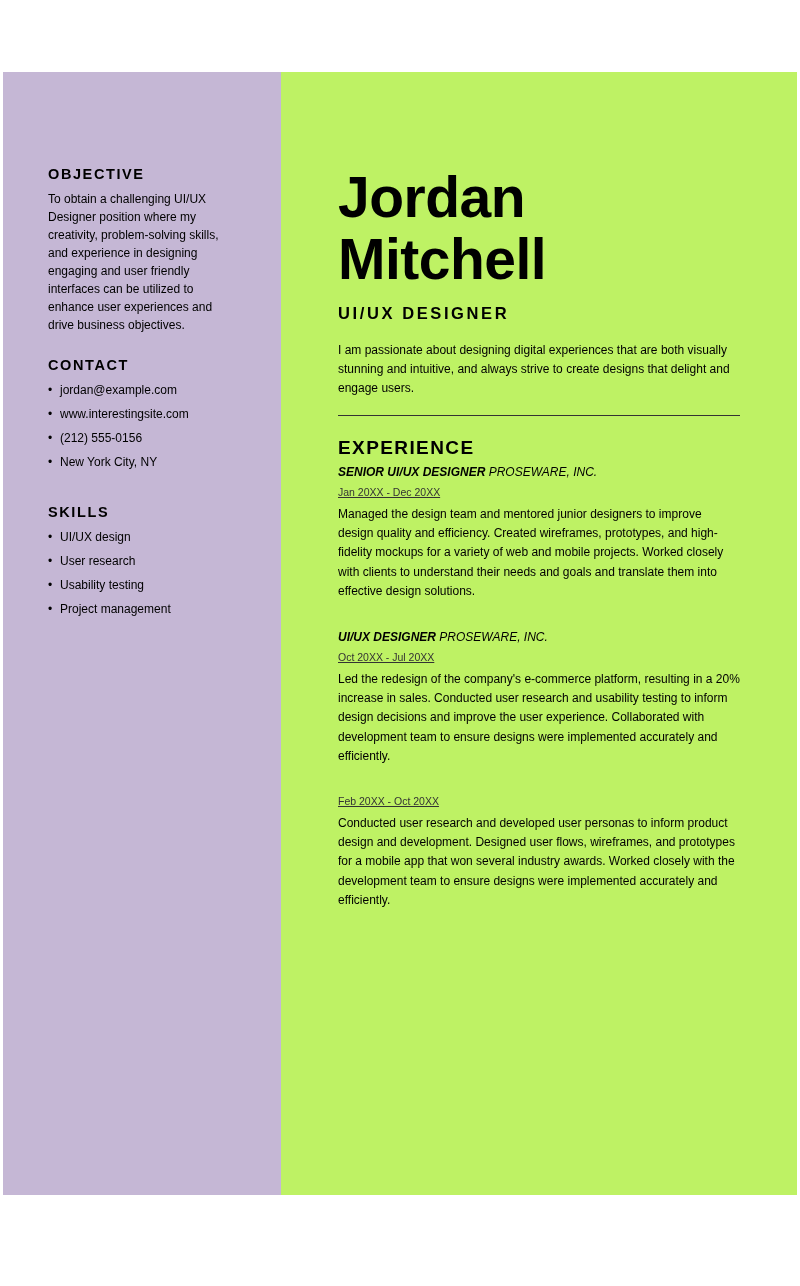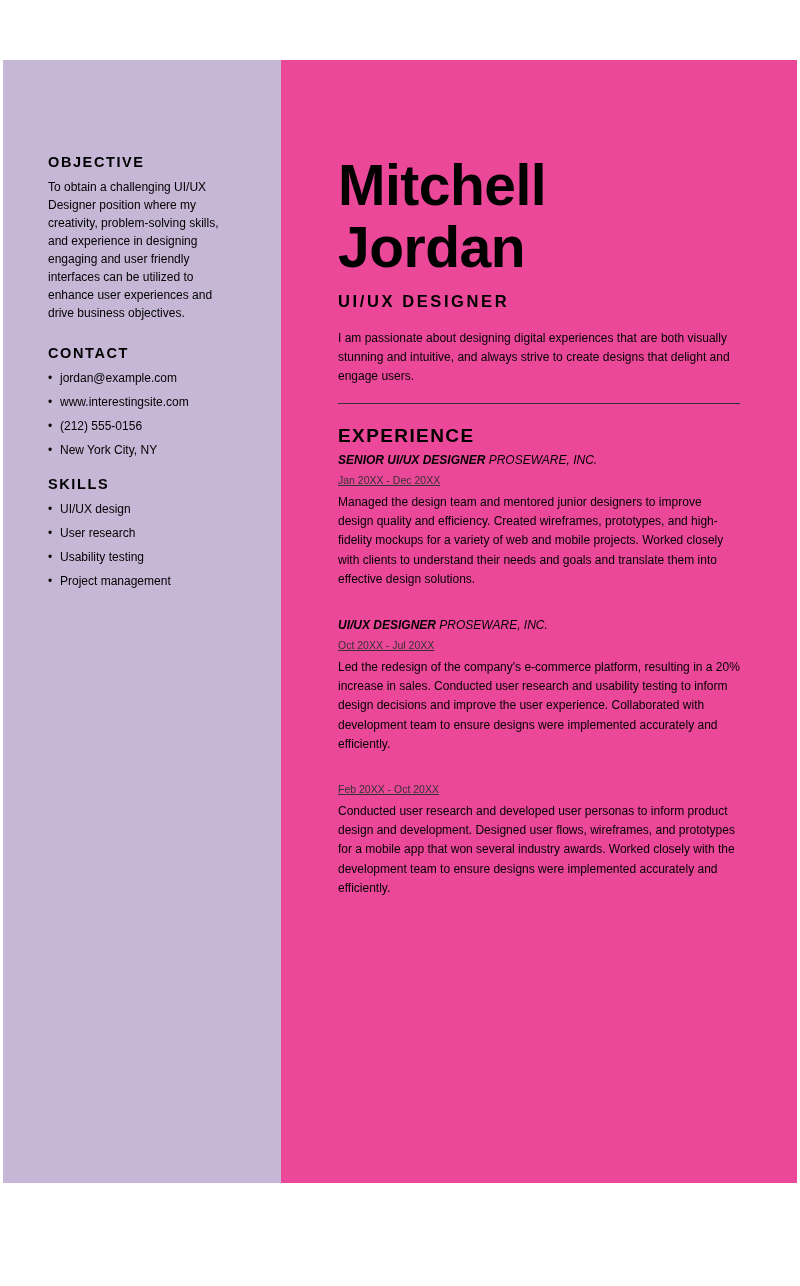--- a/index.html
+++ b/index.html
@@ -4,7 +4,7 @@
 <style>
   html, body { margin: 0; padding: 0; background: #ffffff; }
   body { width: 800px; height: 1286px; position: relative; font-family: "Liberation Sans", sans-serif; color: #000; }
-  .page { position: absolute; left: 3px; top: 60px; width: 794px; height: 1123px; background: #ec4899; }
+  .page { position: absolute; left: 3px; top: 72px; width: 794px; height: 1123px; background: #bef264; }
   .sidebar { position: absolute; left: 0; top: 0; width: 278px; height: 100%; background: #c5b7d5; }
   .side-inner { position: absolute; left: 45px; top: 93px; width: 190px; }
   .side-h { font-size: 14.5px; font-weight: bold; letter-spacing: 1.6px; margin: 0 0 7px 0; line-height: 18px; }

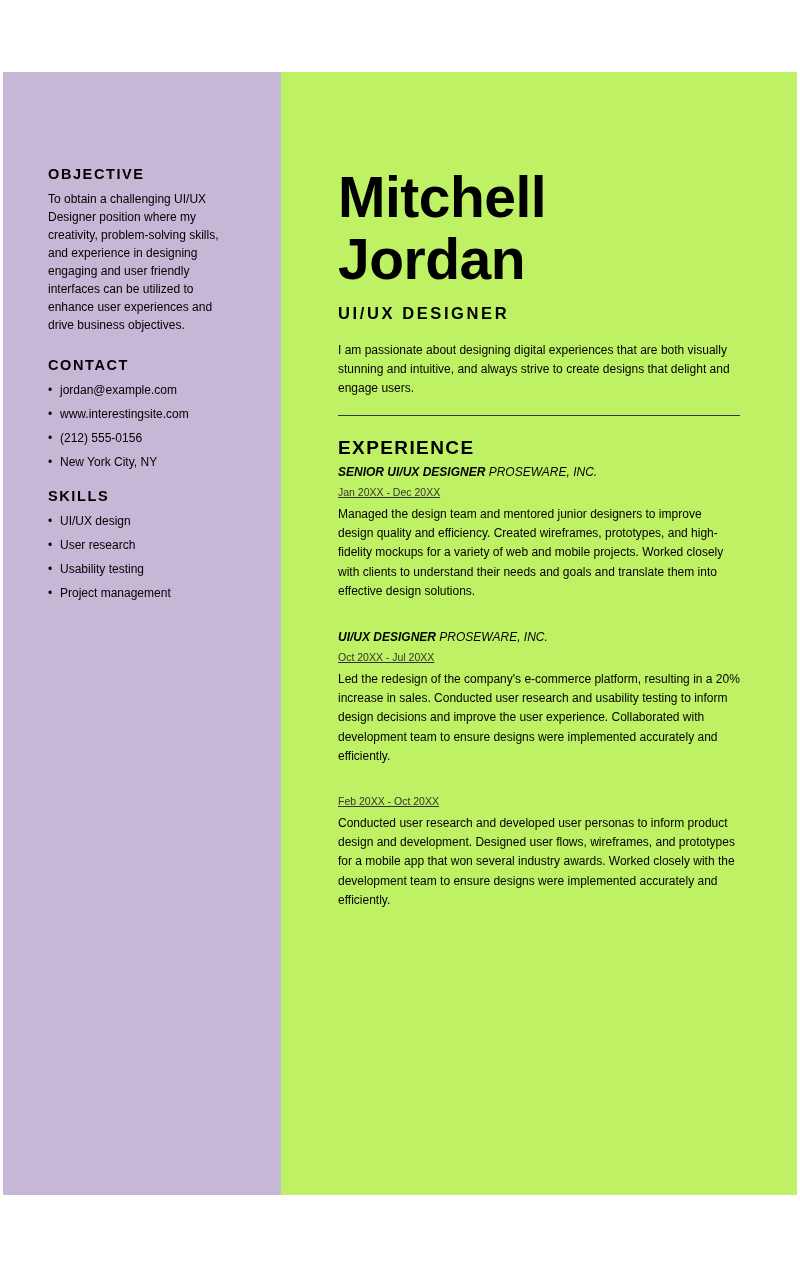--- a/index.html
+++ b/index.html
@@ -67,8 +67,8 @@
 
   <div class="main">
     <h1 class="name">
+      <div>Jordan</div>
       <div>Mitchell</div>
-      <div>Jordan</div>
     </h1>
     <h2 class="title">UI/UX DESIGNER</h2>
     <p class="summary">I am passionate about designing digital experiences that are both visually stunning and intuitive, and always strive to create designs that delight and engage users.</p>

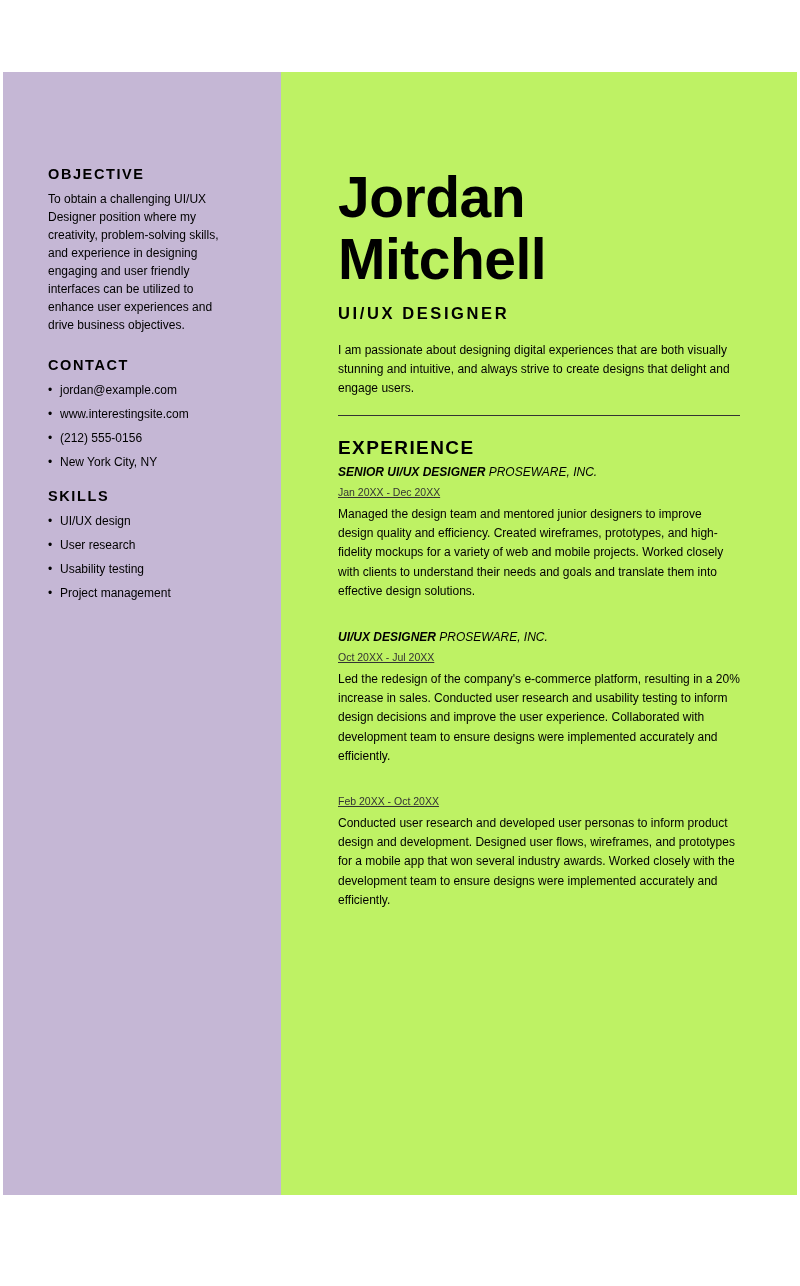--- a/index.html
+++ b/index.html
@@ -41,7 +41,7 @@
         <p class="side-p">To obtain a challenging UI/UX Designer position where my creativity, problem-solving skills, and experience in designing engaging and user friendly interfaces can be utilized to enhance user experiences and drive business objectives.</p>
       </div>
 
-      <div class="side-section" style="margin-bottom:16px;">
+      <div class="side-section" style="margin-bottom:32px;">
         <h3 class="side-h">CONTACT</h3>
         <ul class="bullets">
           <li><span class="dot">•</span><span>jordan@example.com</span></li>

